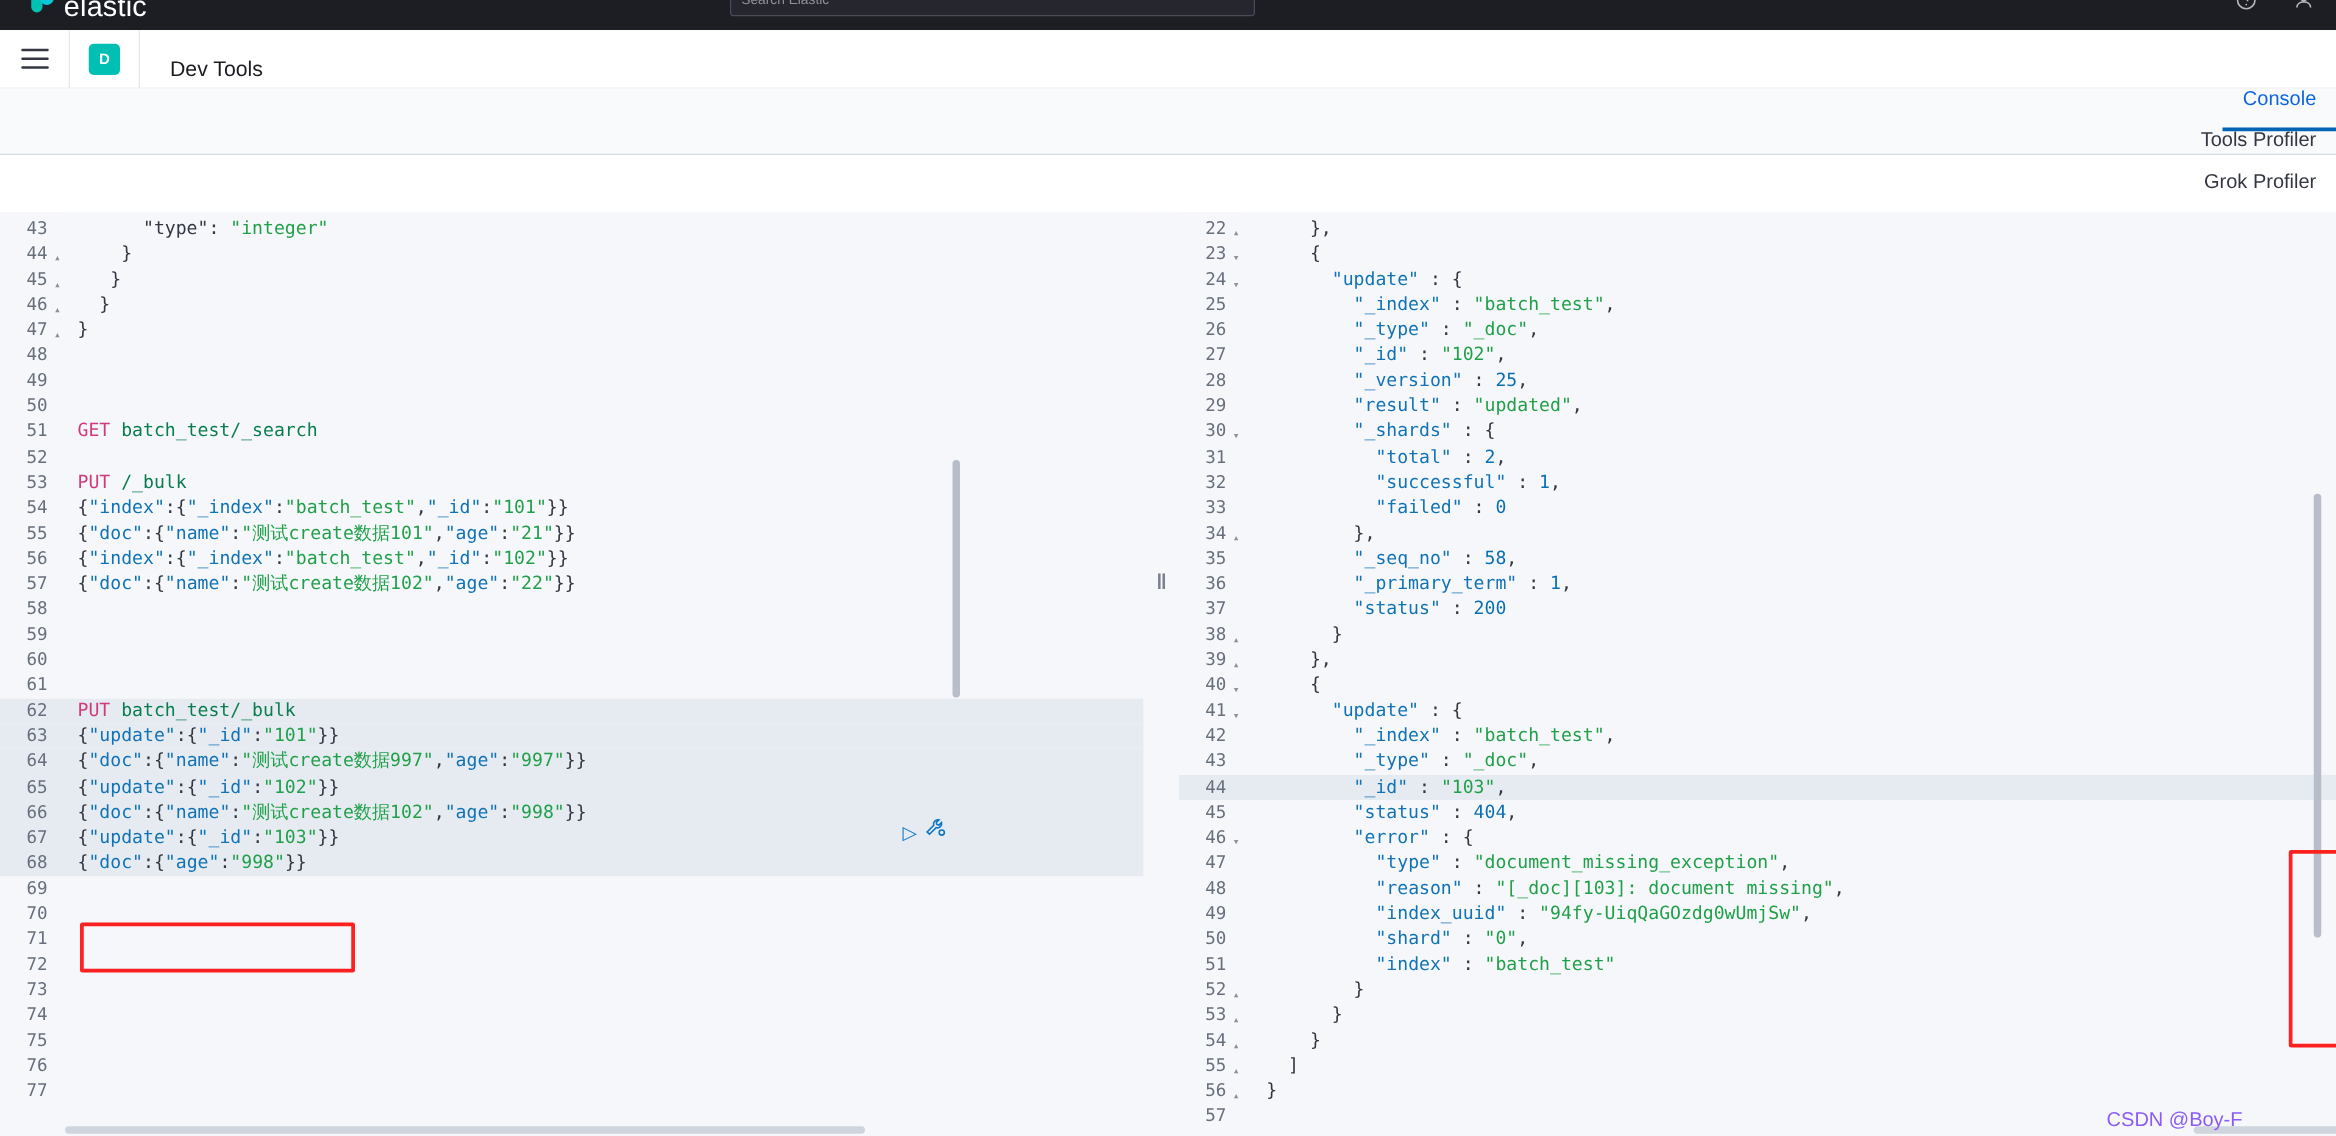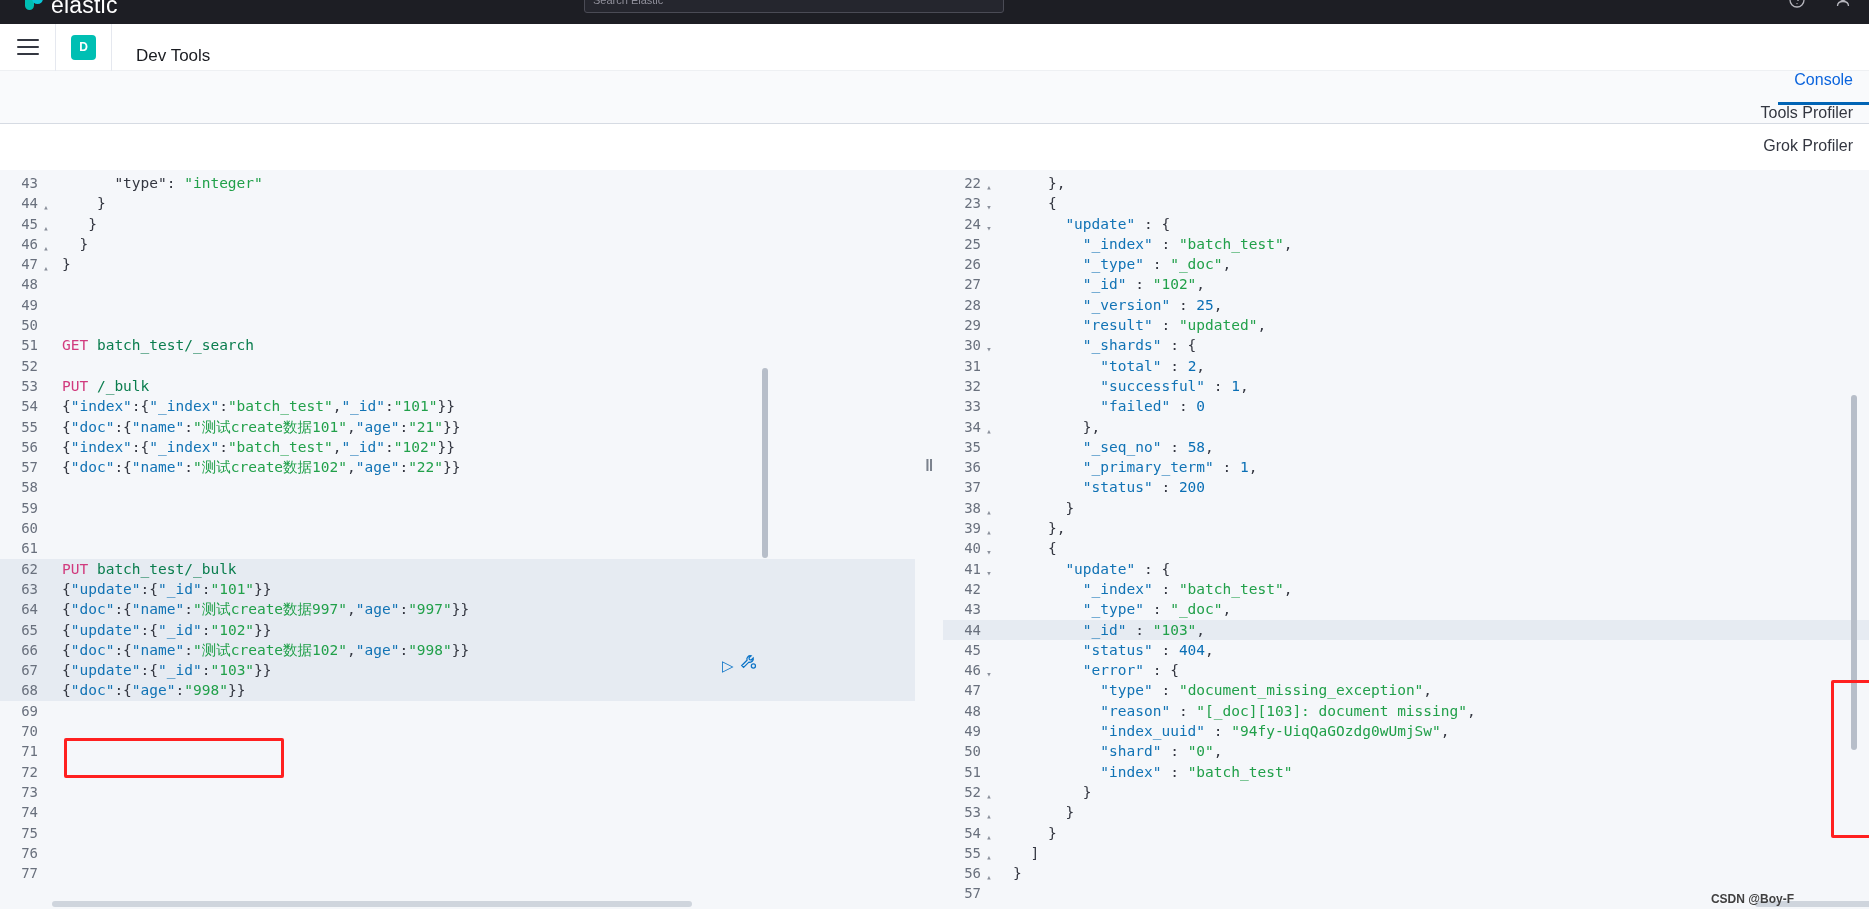--- a/index.html
+++ b/index.html
@@ -164,7 +164,7 @@
 
   
   .watermark {
-    position:absolute; right:13px; bottom:3px; font-size:12px; color:#404040;font-weight:bold;
+    position:absolute; right:13px; bottom:3px; font-size:16px; color:#8b5cf6;
   }
 </style>
 </head>

